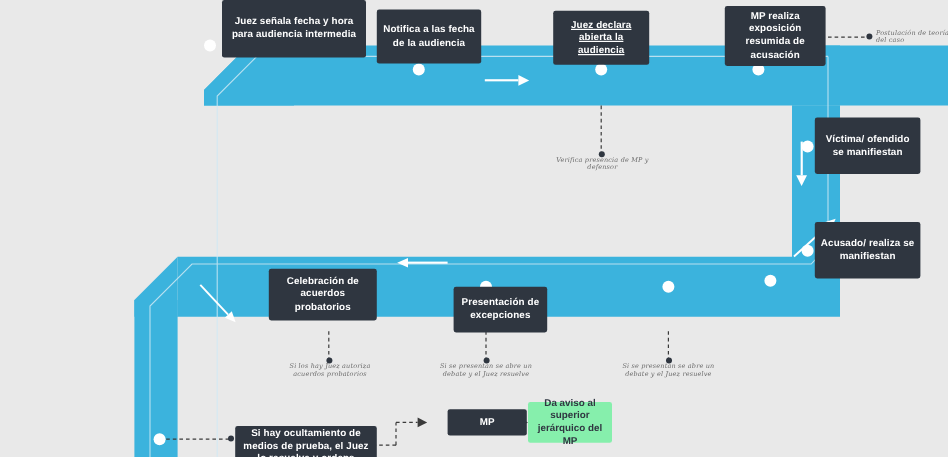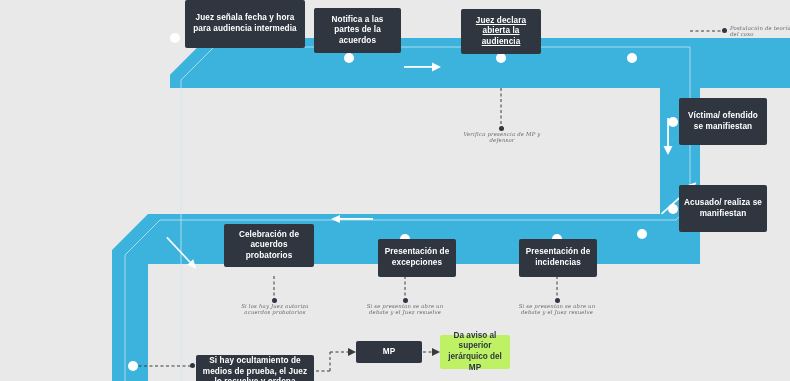--- a/index.html
+++ b/index.html
@@ -156,6 +156,9 @@
     <span>Juez declara abierta la audiencia</span>
   </div>
 
+  <div class="node" style="left:604px;top:5px;width:84px;height:50px;">
+    <span>MP realiza exposición resumida de acusación</span>
+  </div>
 
   <div class="node" style="left:679px;top:98px;width:88px;height:47px;">
     <span>Víctima/ ofendido se manifiestan</span>

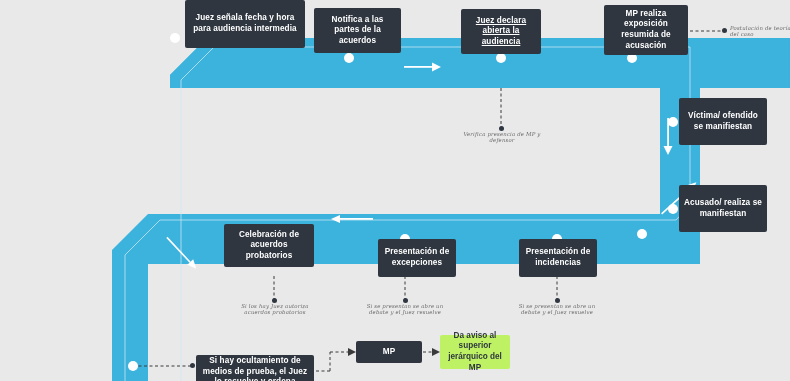--- a/index.html
+++ b/index.html
@@ -149,7 +149,7 @@
   </div>
 
   <div class="node" style="left:314px;top:8px;width:87px;height:45px;">
-    <span>Notifica a las partes de la acuerdos</span>
+    <span>Notifica a las fecha de la audiencia</span>
   </div>
 
   <div class="node" style="left:461px;top:9px;width:80px;height:45px;text-decoration:underline;">

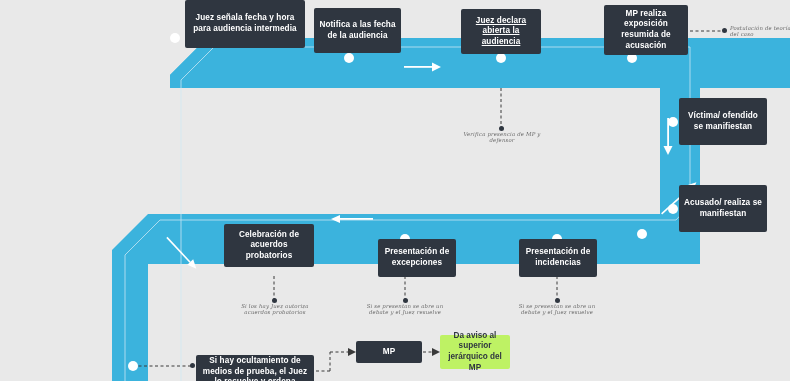--- a/index.html
+++ b/index.html
@@ -168,9 +168,6 @@
     <span>Acusado/ realiza se manifiestan</span>
   </div>
 
-  <div class="node" style="left:519px;top:239px;width:78px;height:38px;">
-    <span>Presentación de incidencias</span>
-  </div>
 
   <div class="node" style="left:366px;top:239px;width:78px;height:38px;margin-left:12px;">
     <span>Presentación de excepciones</span>

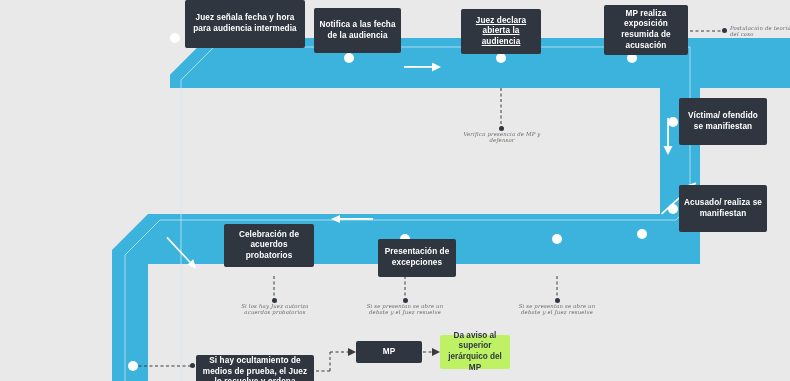--- a/index.html
+++ b/index.html
@@ -32,7 +32,7 @@
   .node span{display:block;}
   .whitebox{
     position:absolute;
-    background:#bef264;
+    background:#86efac;
     color:#2f3640;
     border-radius:2px;
     text-align:center;

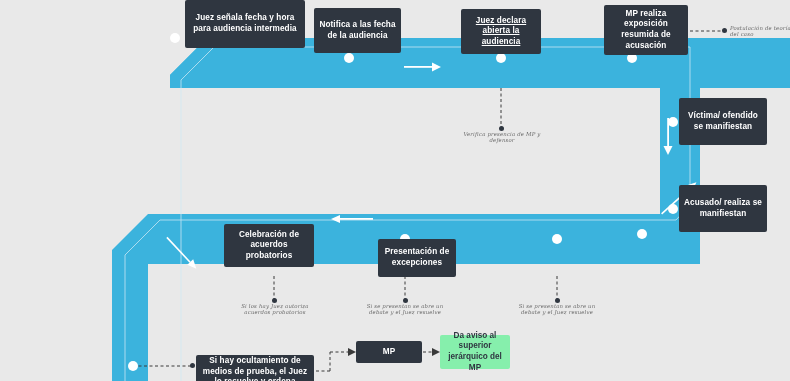--- a/index.html
+++ b/index.html
@@ -181,7 +181,7 @@
     <span>Si hay ocultamiento de medios de prueba, el Juez lo resuelve y ordena</span>
   </div>
 
-  <div class="node" style="left:356px;top:341px;width:66px;height:22px;">
+  <div class="node" style="left:373px;top:341px;width:66px;height:22px;">
     <span>MP</span>
   </div>
 

